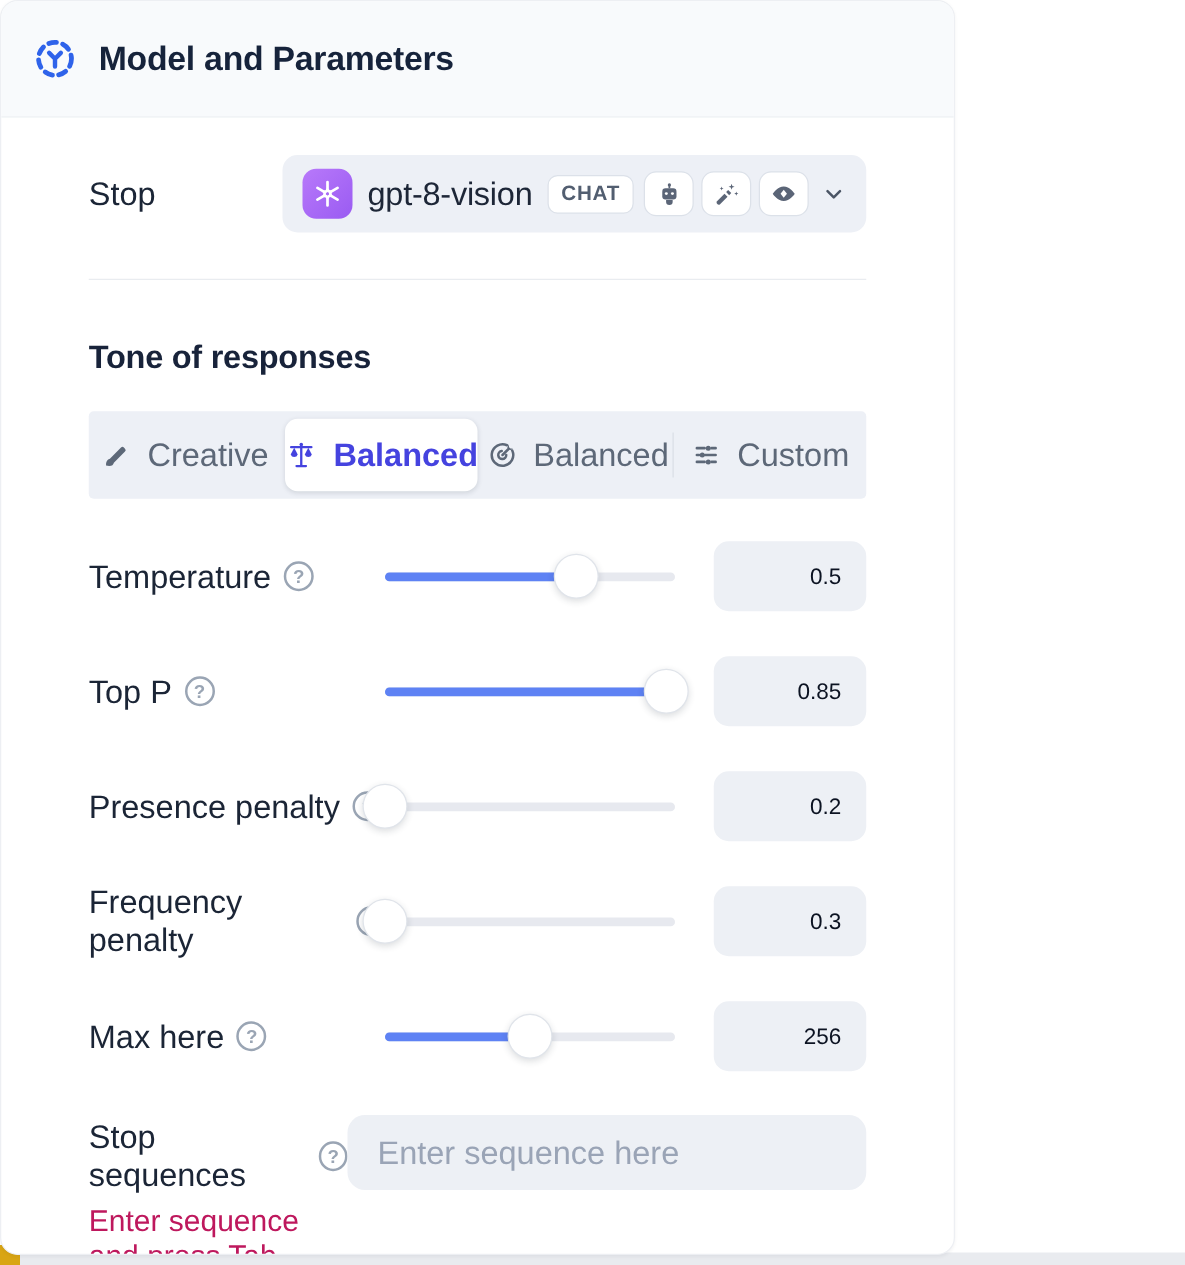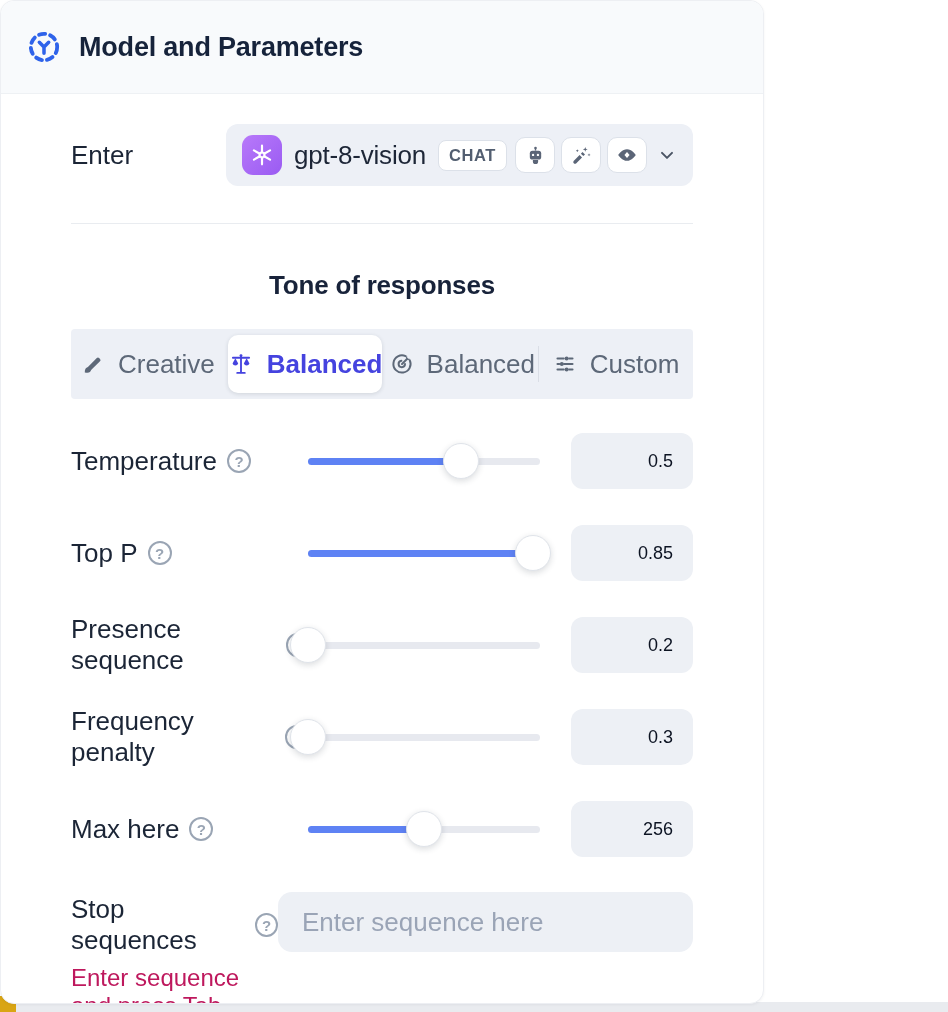--- a/index.html
+++ b/index.html
@@ -131,7 +131,7 @@
   <div class="card-body">
 
     <div class="model-row">
-      <span class="field-label">Enter</span>
+      <span class="field-label">Stop</span>
       <div class="model-select">
         <span class="provider-logo">
           <svg width="26" height="26" viewBox="0 0 24 24">

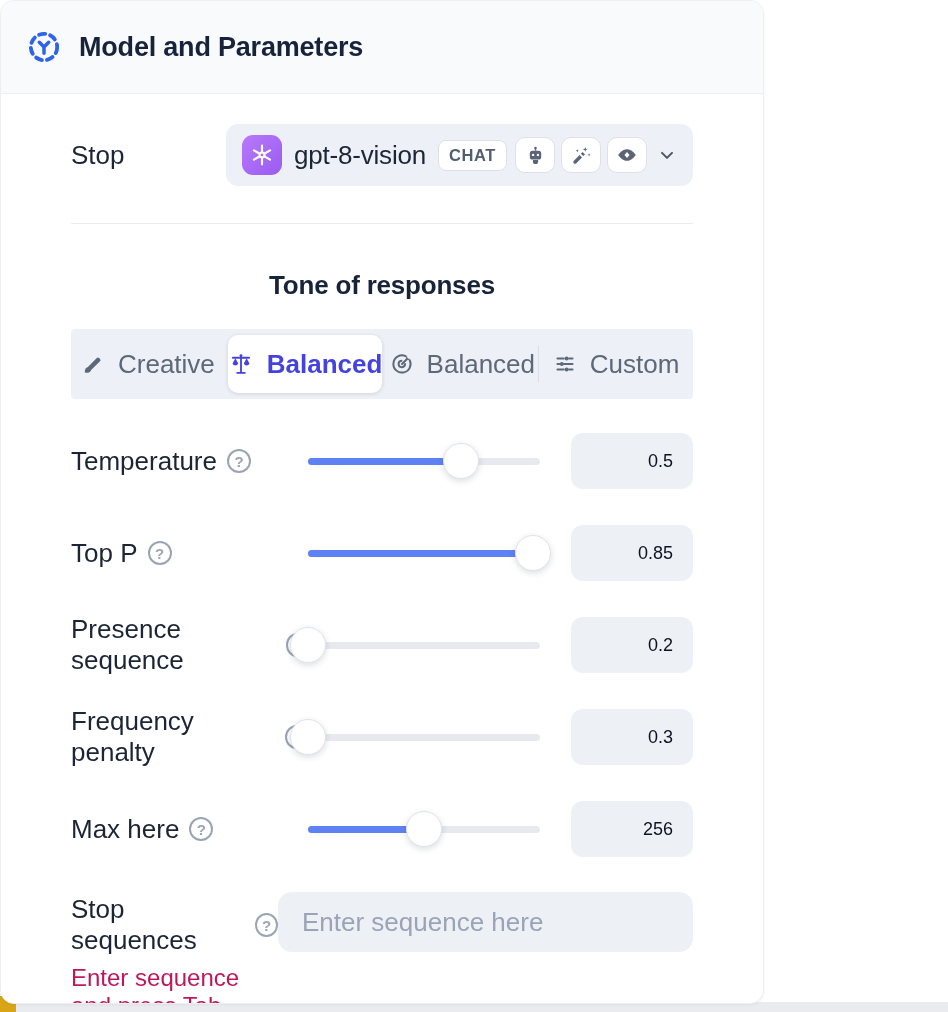--- a/index.html
+++ b/index.html
@@ -54,7 +54,7 @@
 
   .divider { border-top:1px solid #e9ecf0; margin-top:37px; }
 
-  .section-title { margin-top:46px; font-size:26px; font-weight:600; color:#18233a; letter-spacing:-.2px;text-align:center; }
+  .section-title { margin-top:46px; font-size:26px; font-weight:600; color:#18233a; letter-spacing:-.2px; }
 
   
   .segmented {

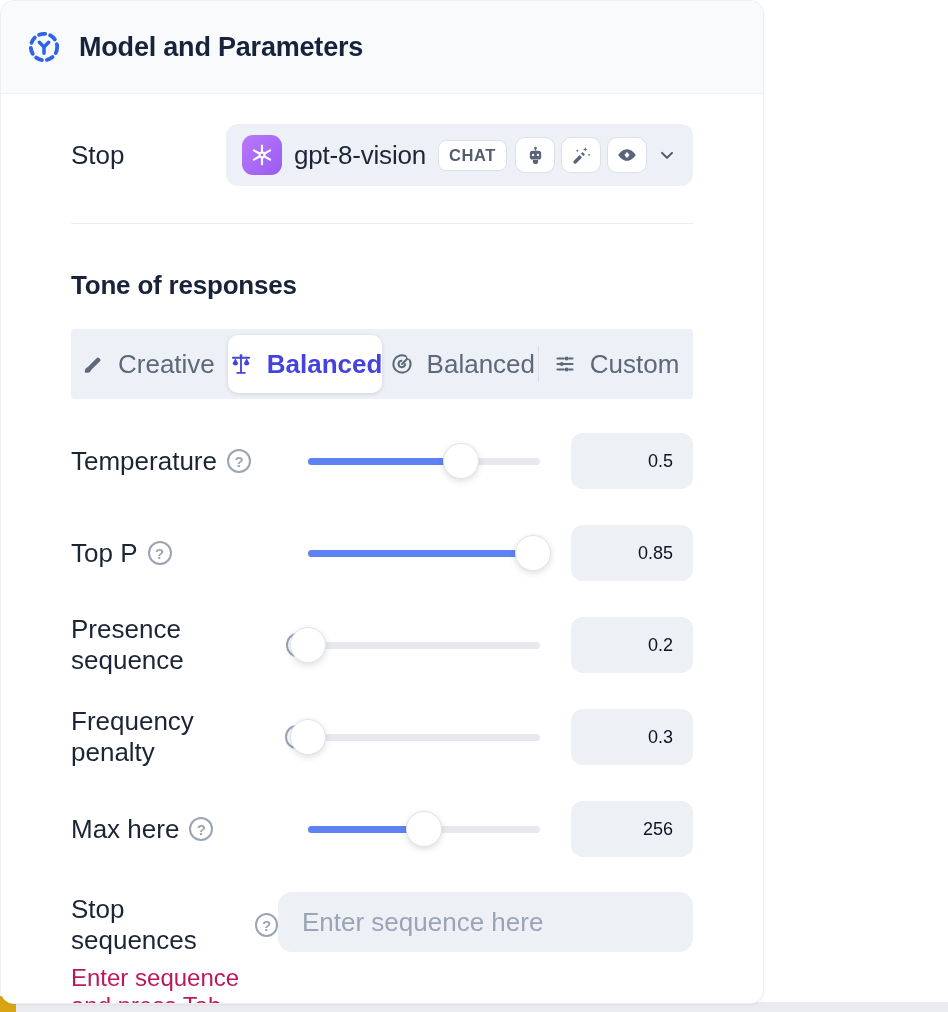--- a/index.html
+++ b/index.html
@@ -255,7 +255,7 @@
 
     <div class="param-row">
       <div class="param-label-group">
-        <span class="field-label">Presence sequence</span>
+        <span class="field-label">Presence penalty</span>
         <span class="help-icon">?</span>
       </div>
       <div class="slider">

